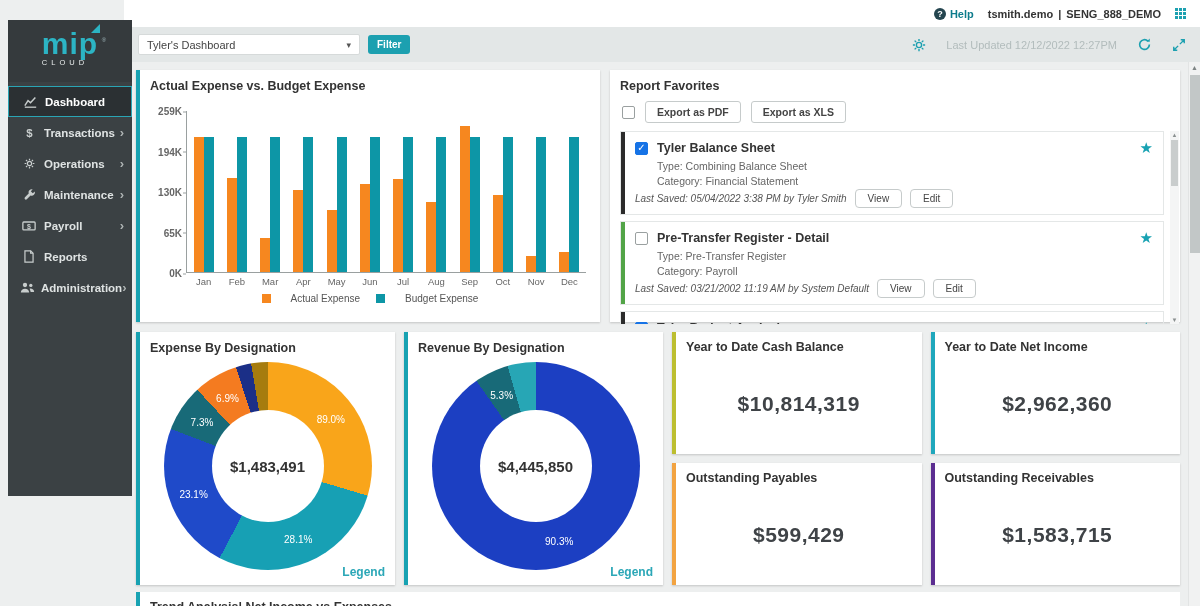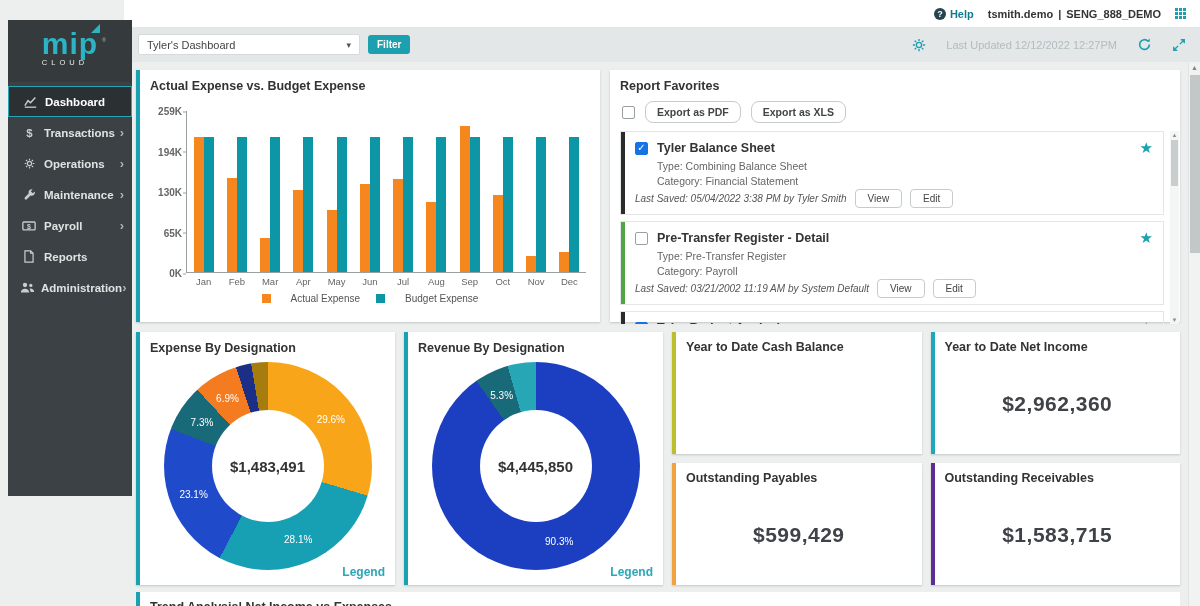--- a/index.html
+++ b/index.html
@@ -84,7 +84,7 @@
   .fav-toolbar { display:flex; align-items:center; gap:10px; padding:4px 10px 8px 12px; }
   .checkbox { width:13px; height:13px; border:1px solid #9aa0a0; border-radius:2px; background:#fff; display:inline-flex; align-items:center; justify-content:center; cursor:pointer; flex:none; }
   .checkbox.checked { background:#1673e6; border-color:#1673e6; color:#fff; font-size:10px; line-height:10px; }
-  .btn-outline { background:#fff; border:1px solid #c6cbcb; border-radius:8px; font-size:10.5px; font-weight:bold; color:#444; padding:4px 11px; cursor:pointer; font-family:inherit; }
+  .btn-outline { background:#fff; border:1px solid #c6cbcb; border-radius:3px; font-size:10.5px; font-weight:bold; color:#444; padding:4px 11px; cursor:pointer; font-family:inherit; }
   .fav-list { position:relative; height:193px; overflow:hidden; padding:0 16px 0 10px; }
   .fav-item { border:1px solid #e4e7e7; margin-bottom:6px; display:flex; min-height:71px; }
   .fav-acc { width:4px; flex:none; }

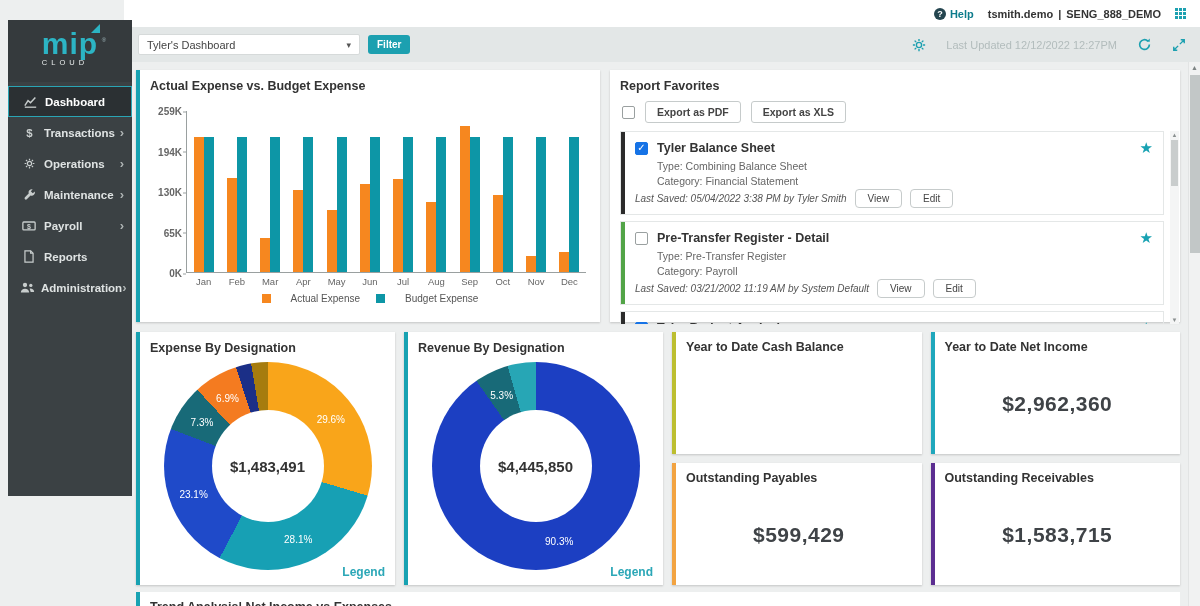--- a/index.html
+++ b/index.html
@@ -439,6 +439,7 @@
     <div class="kpi-grid" id="kpi-grid">
         <div class="kpi-card" style="border-left-color: rgb(188, 190, 48);">
     <div class="kpi-title">Year to Date Cash Balance</div>
+    <div class="kpi-value">$10,814,319</div>
   </div>
         <div class="kpi-card" style="border-left-color: rgb(31, 167, 188);">
     <div class="kpi-title">Year to Date Net Income</div>

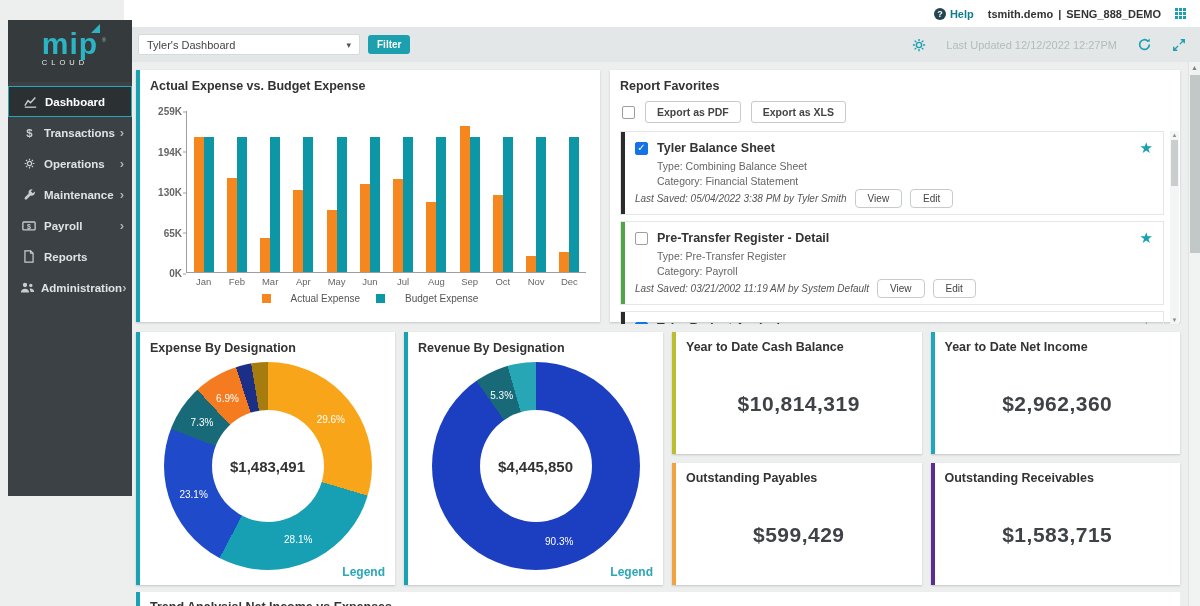--- a/index.html
+++ b/index.html
@@ -412,7 +412,7 @@
           <div class="donut-hole">
             <span class="donut-total">$1,483,491</span>
           </div>
-        <span class="slice-label" style="left: 167.324px; top: 56.7655px;">29.6%</span>
+        <span class="slice-label" style="left: 167.324px; top: 56.7655px;">89.0%</span>
             <span class="slice-label" style="left: 134.69px; top: 176.795px;">28.1%</span>
             <span class="slice-label" style="left: 30.0999px; top: 131.925px;">23.1%</span>
             <span class="slice-label" style="left: 38.5215px; top: 59.8009px;">7.3%</span>

